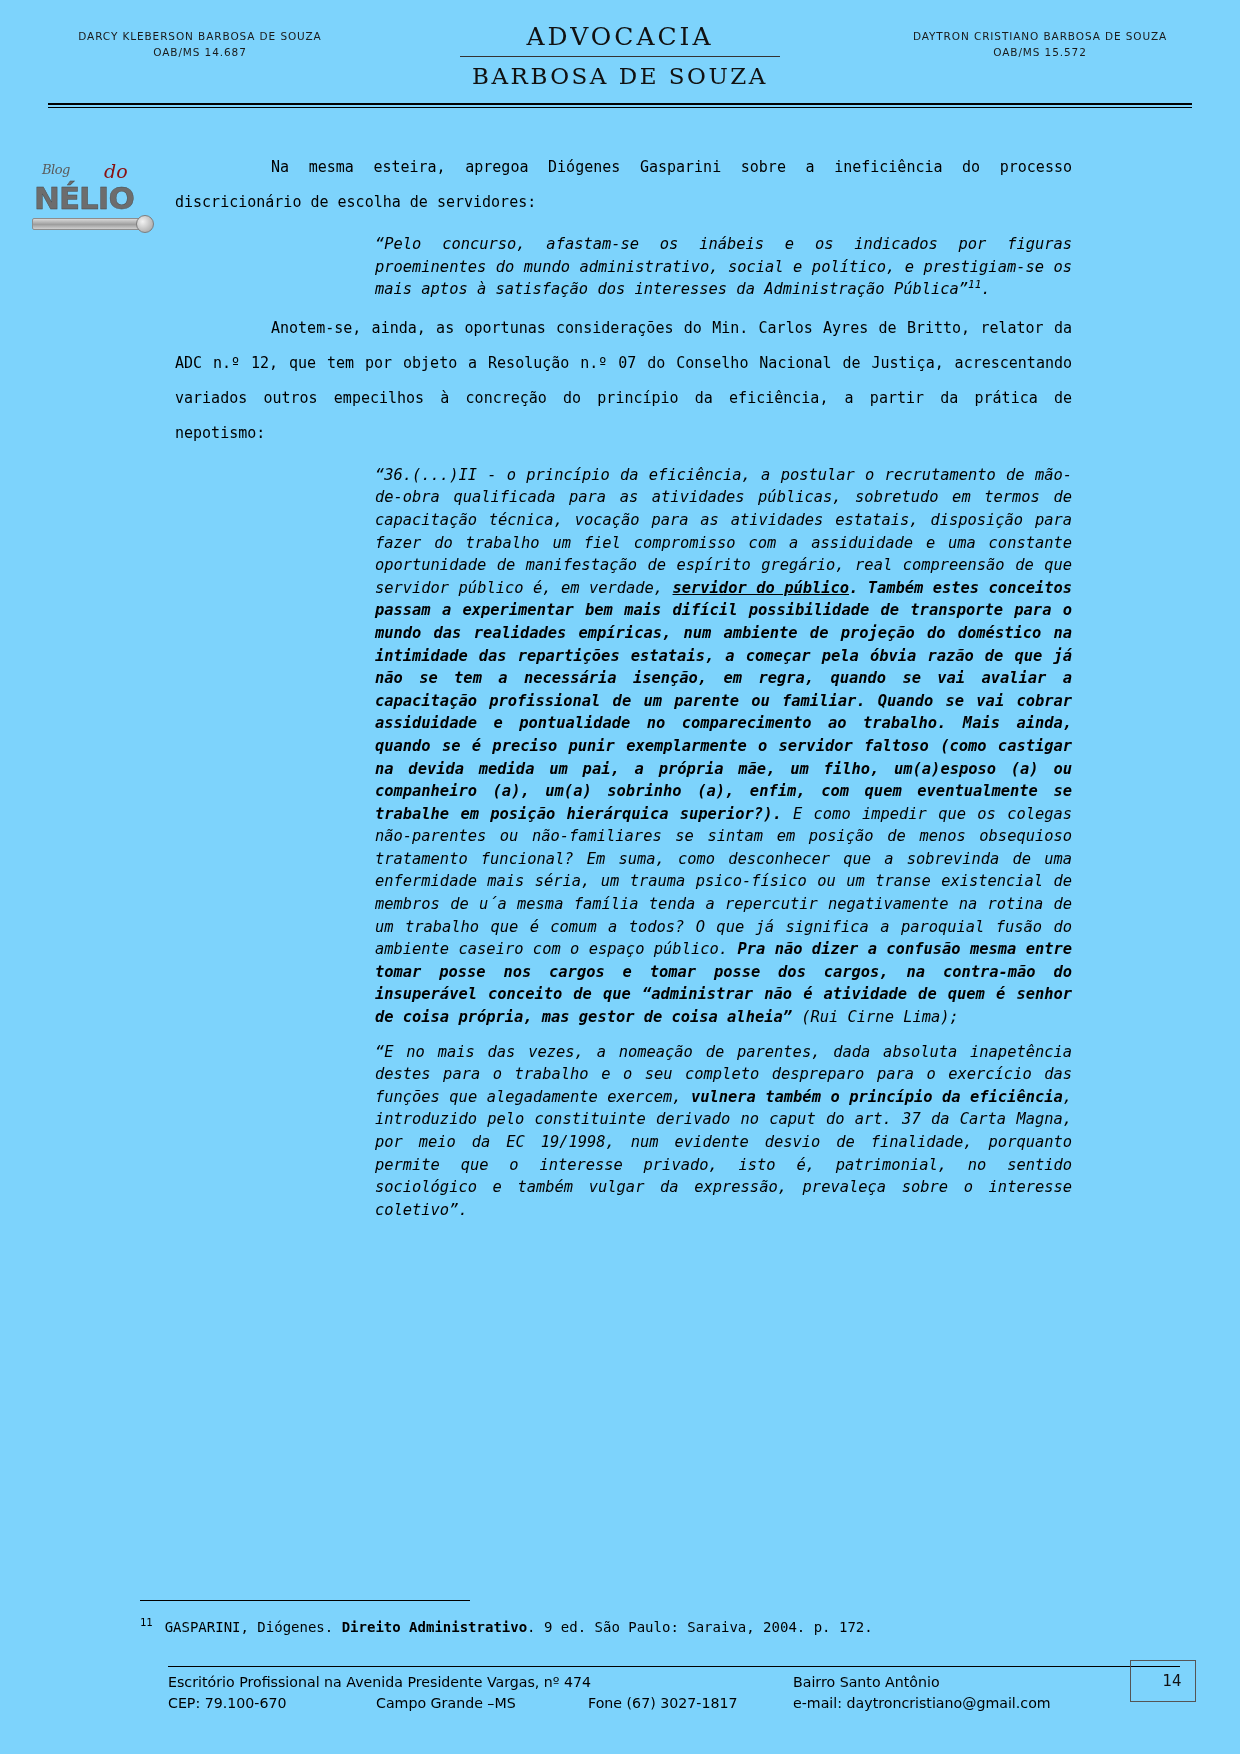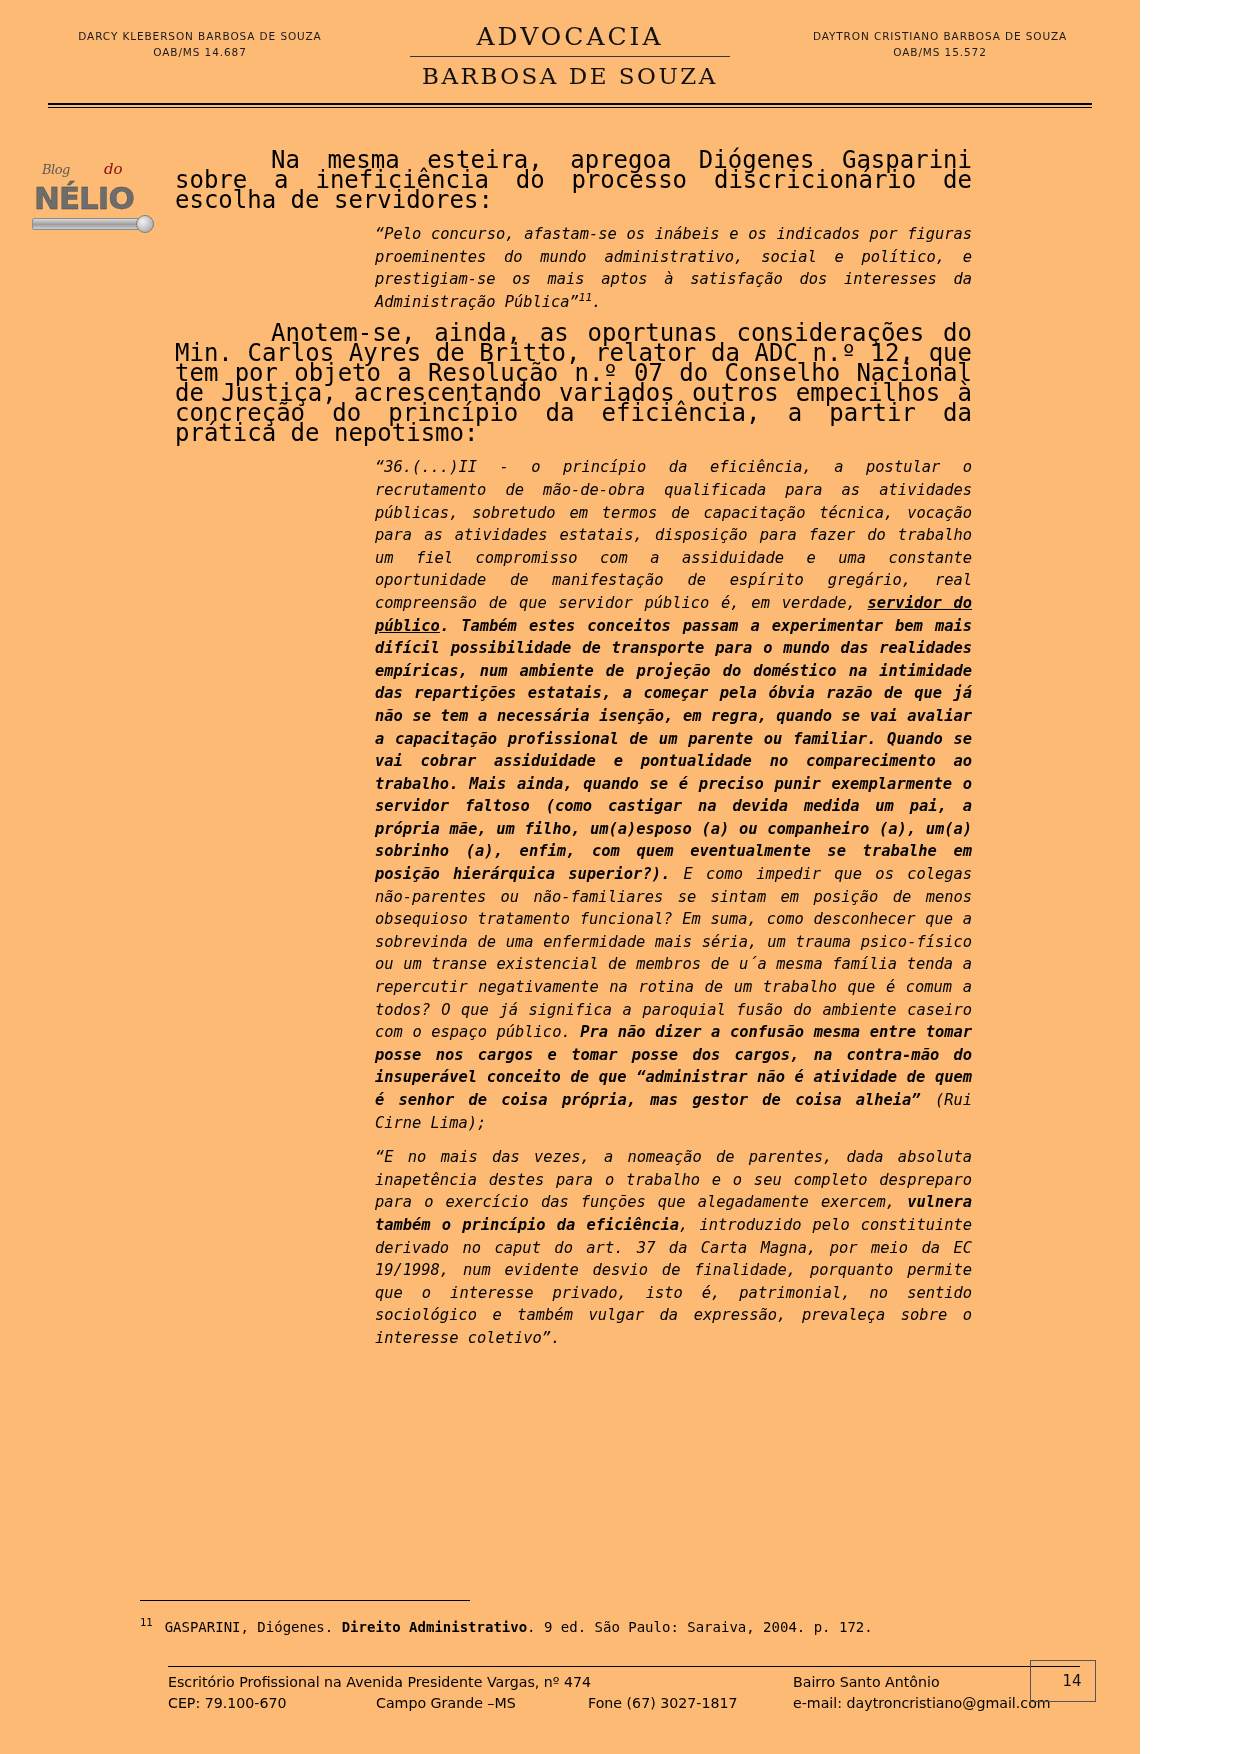--- a/index.html
+++ b/index.html
@@ -9,9 +9,9 @@
   }
   .page {
     position: relative;
-    width: 1140px;
+    width: 1240px;
     height: 1754px;
-    background: #fdba74;
+    background: #7dd3fc;
     font-family: "DejaVu Sans Mono", monospace;
     color: #000000;
     box-sizing: border-box;

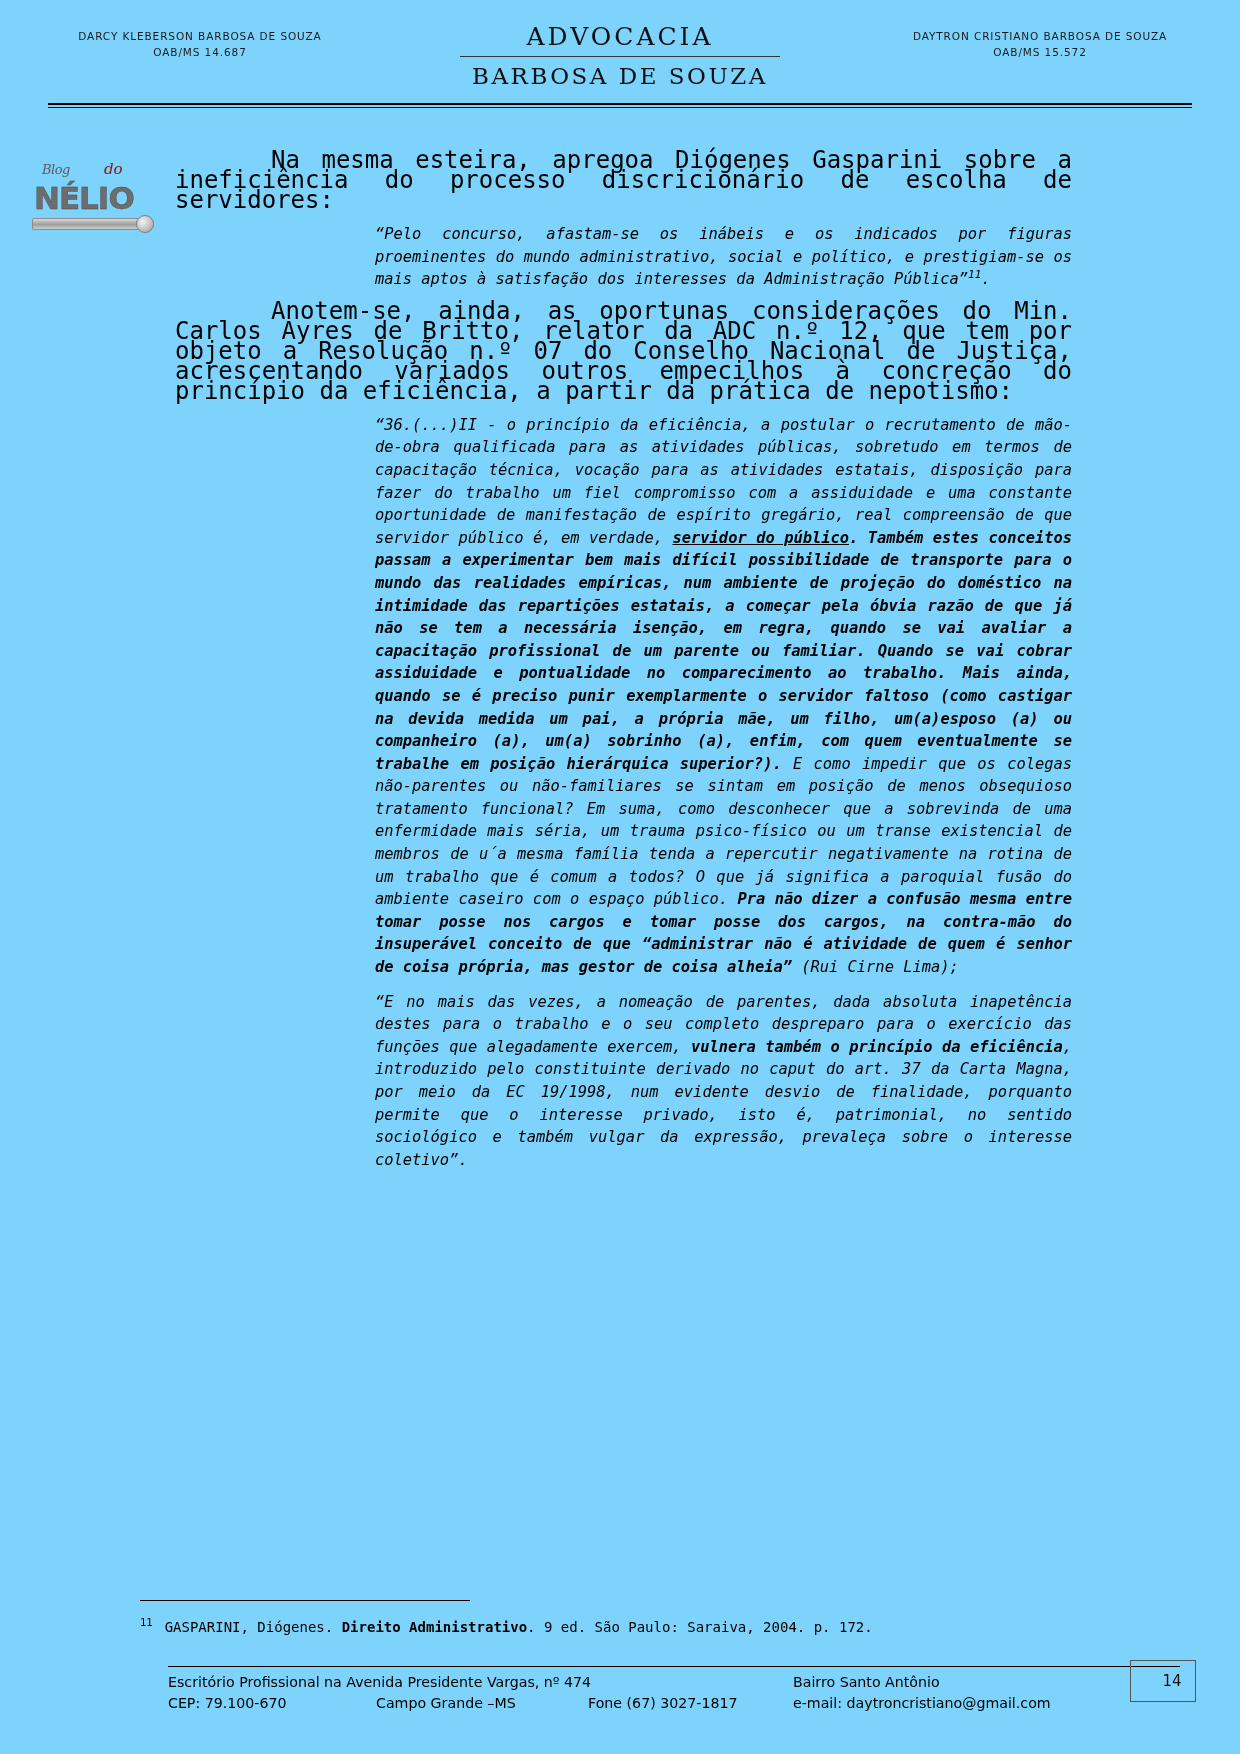--- a/index.html
+++ b/index.html
@@ -99,7 +99,7 @@
     left: 76px;
     top: 0px;
     font-family: "DejaVu Serif", serif;
-    font-size: 15px;
+    font-size: 19px;
     font-style: italic;
     color: #8a1111;
   }

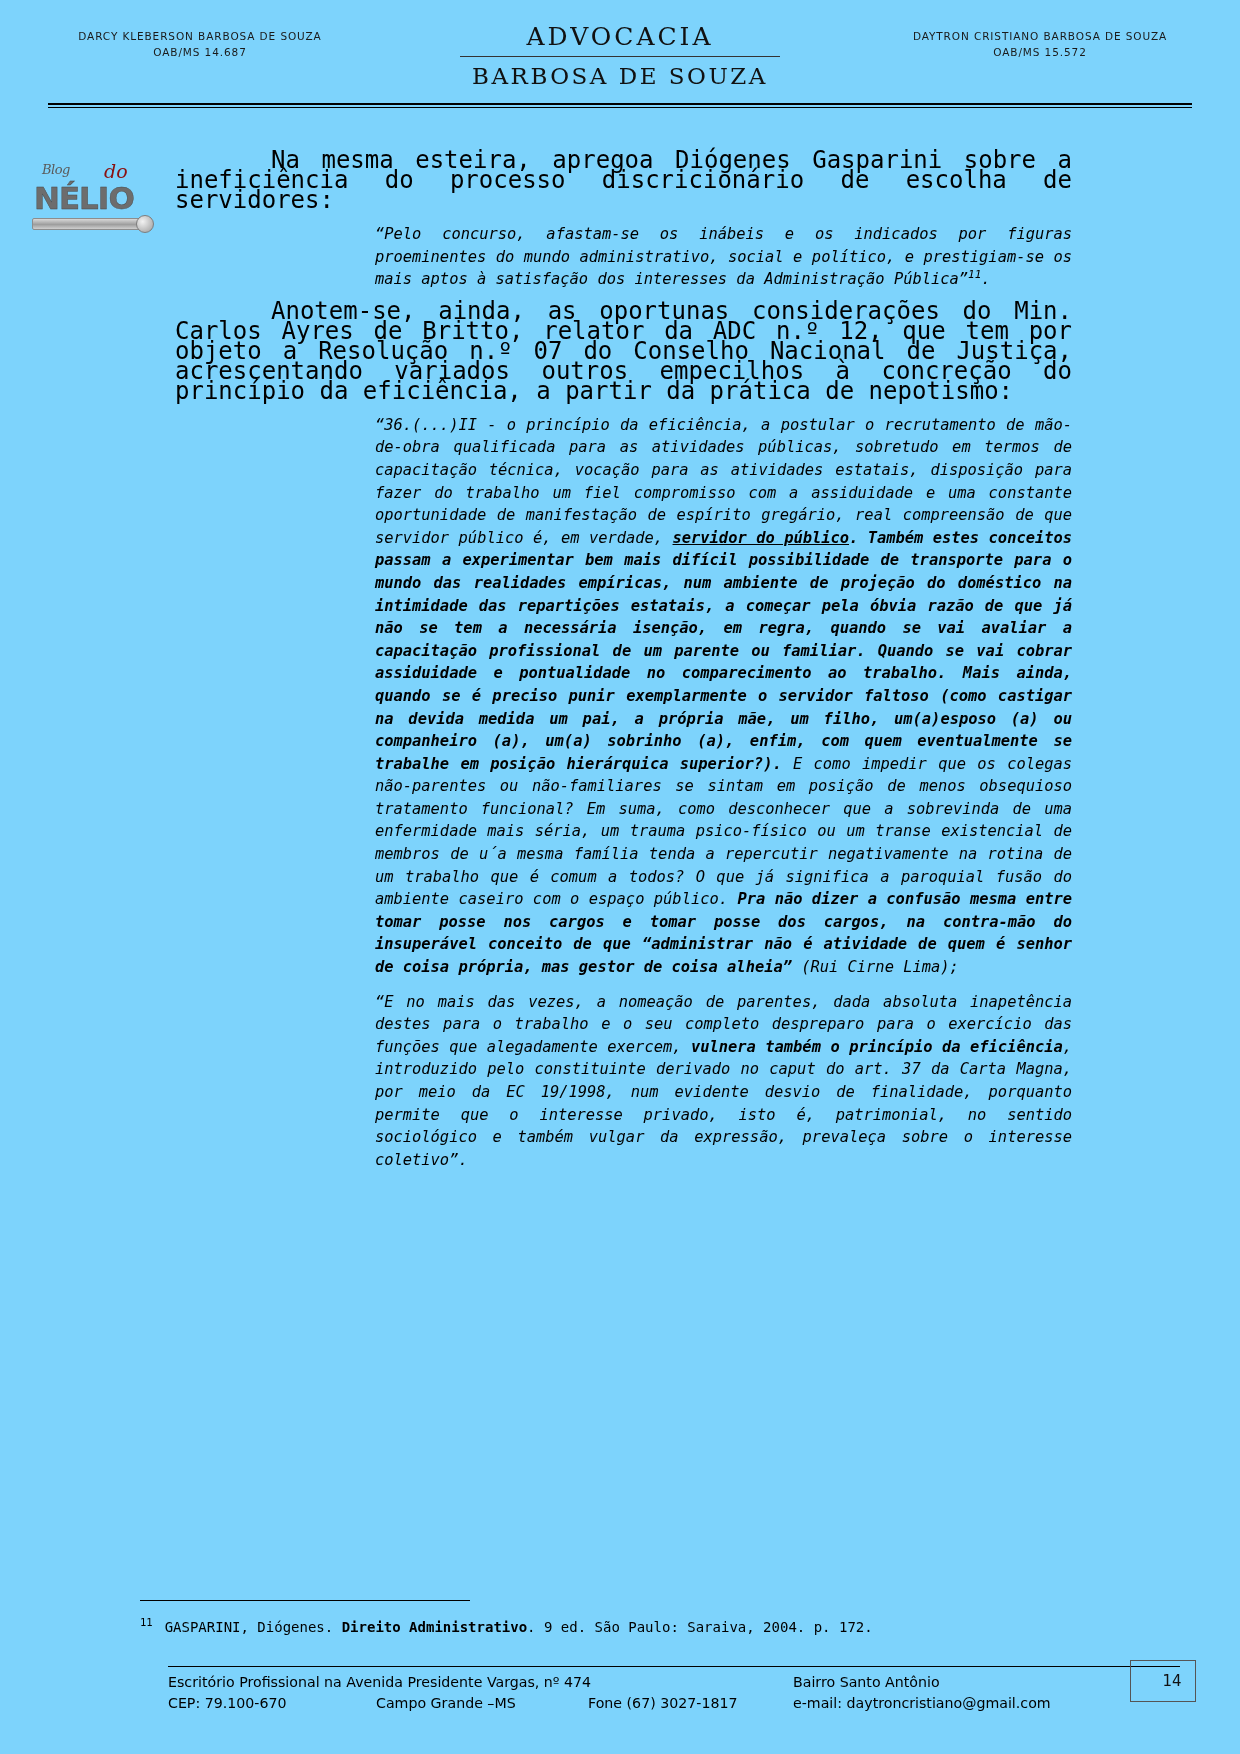--- a/index.html
+++ b/index.html
@@ -147,8 +147,8 @@
   }
   .body-par {
     font-family: "DejaVu Sans Mono", monospace;
-    font-size: 24px;
-    line-height: 20px;
+    font-size: 15px;
+    line-height: 35px;
     text-align: justify;
     text-indent: 96px;
     margin-bottom: 13px;

